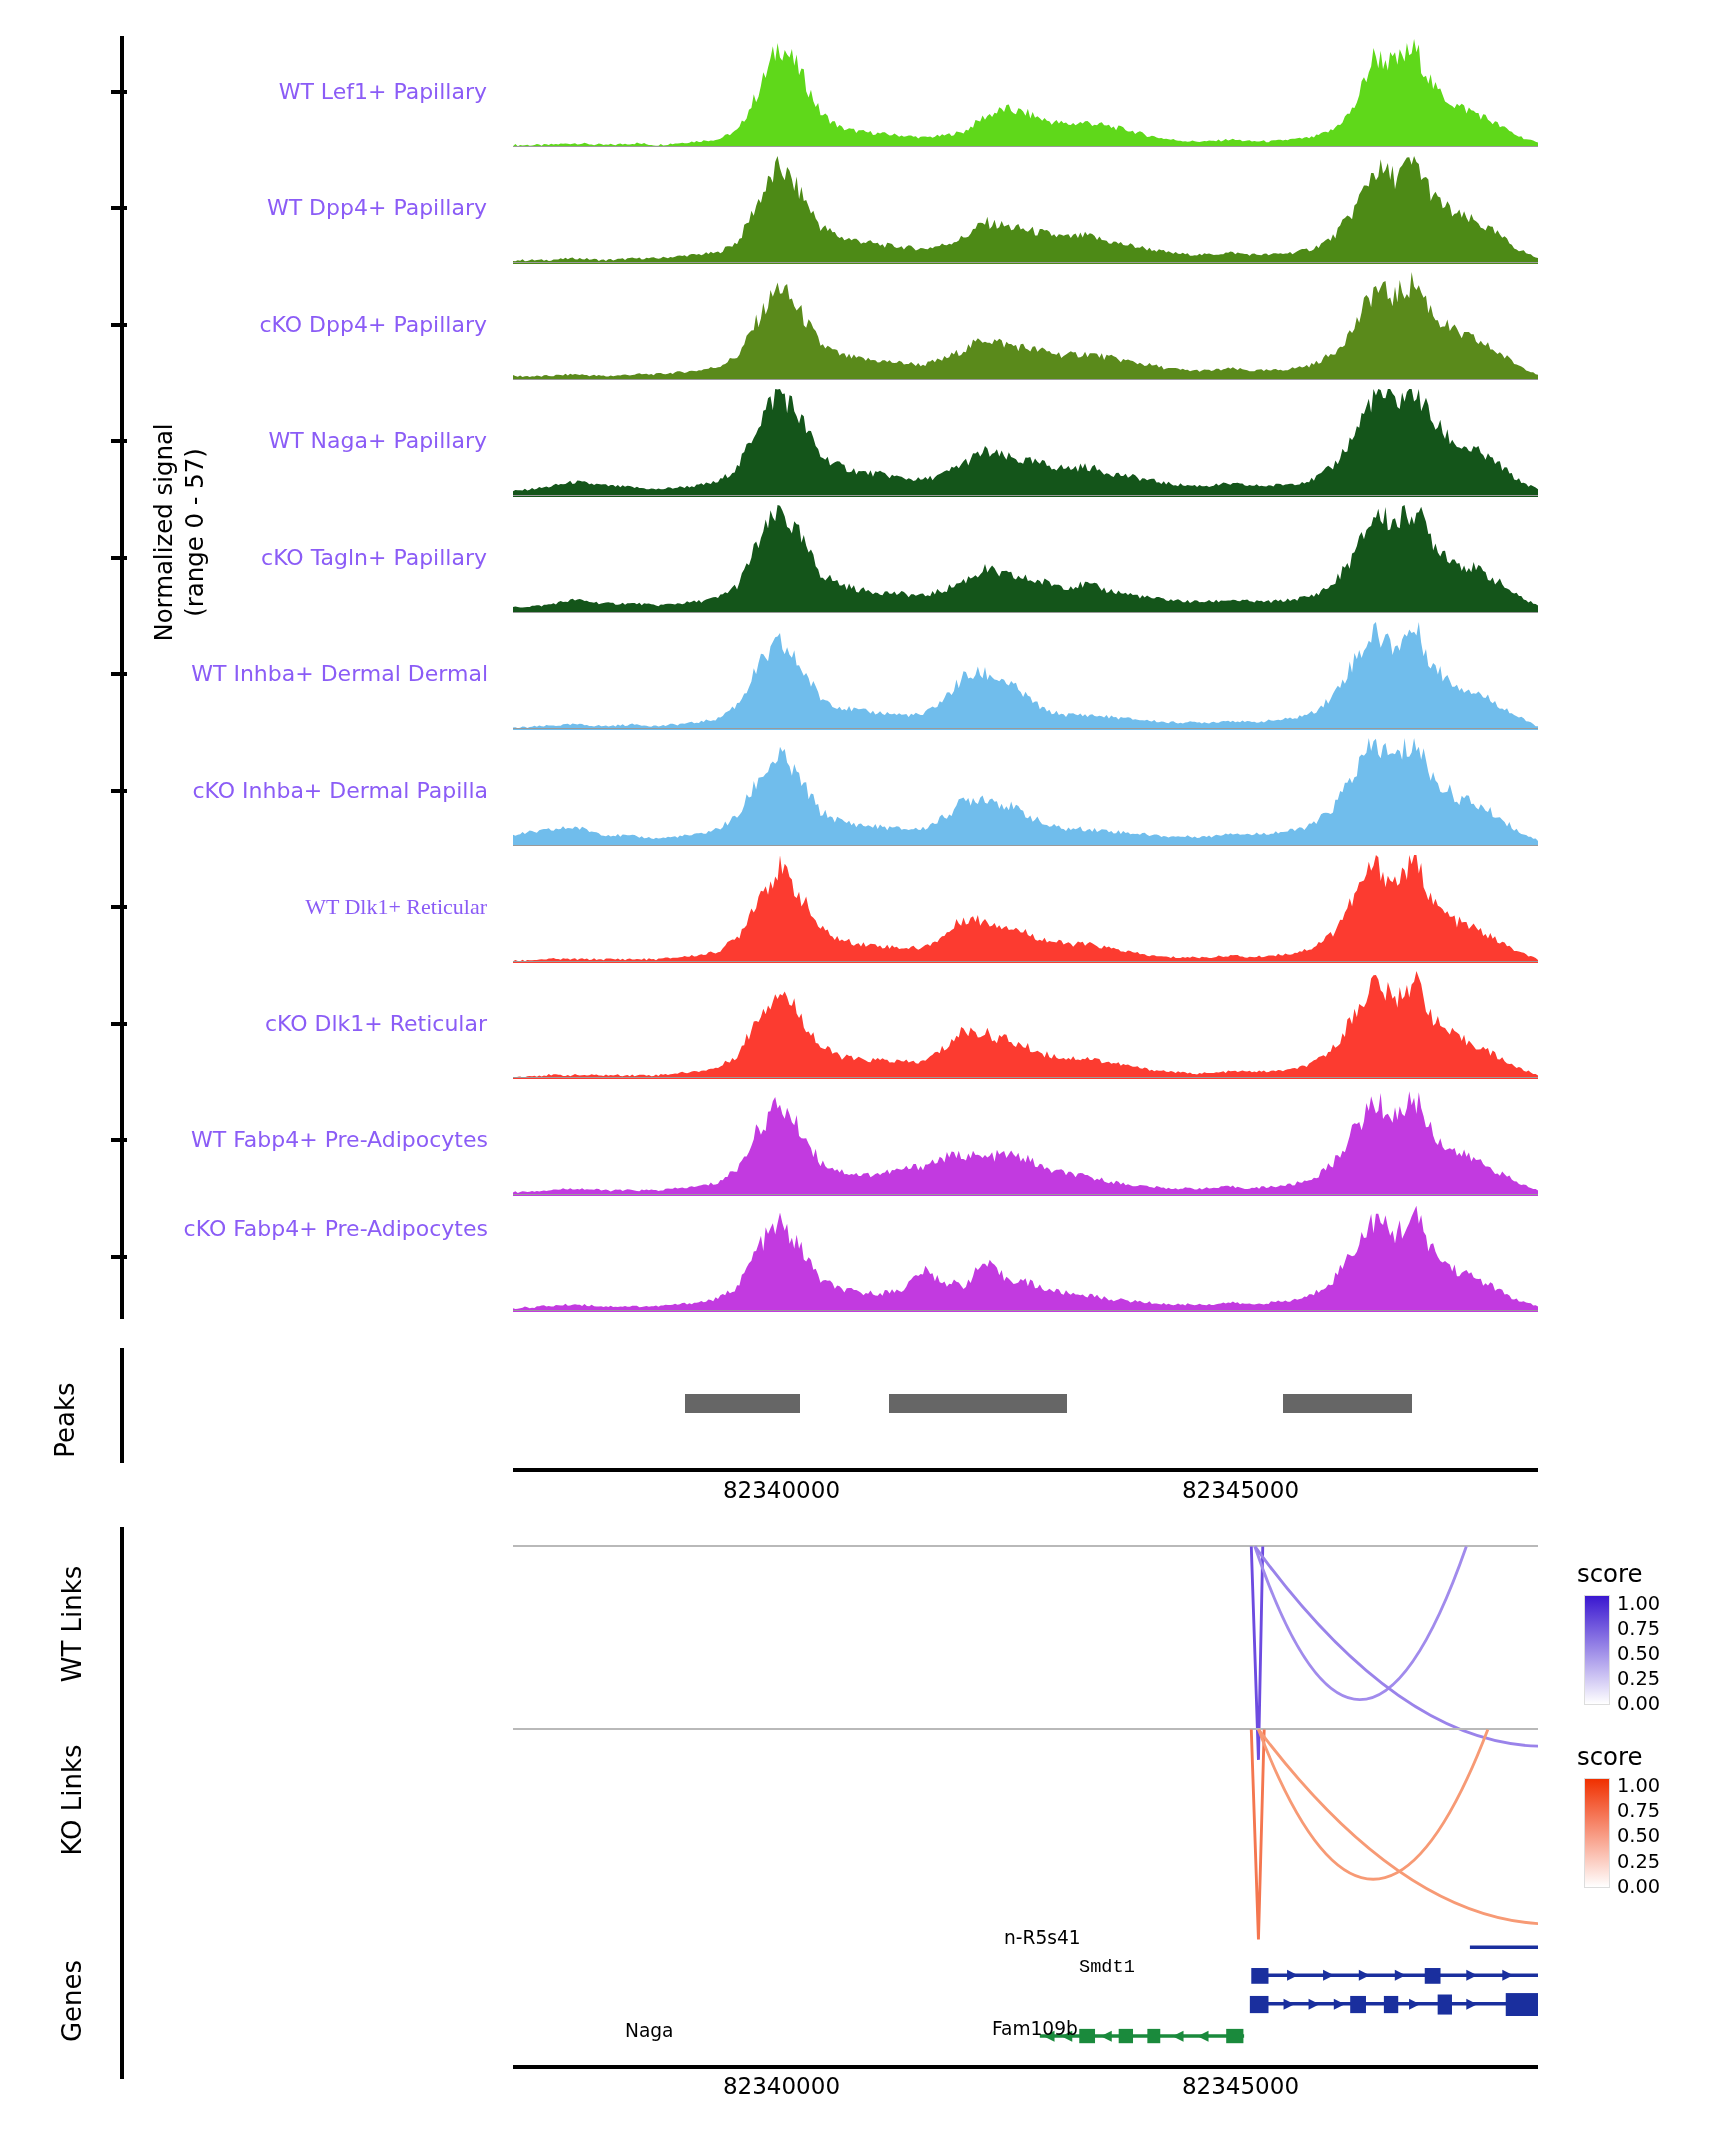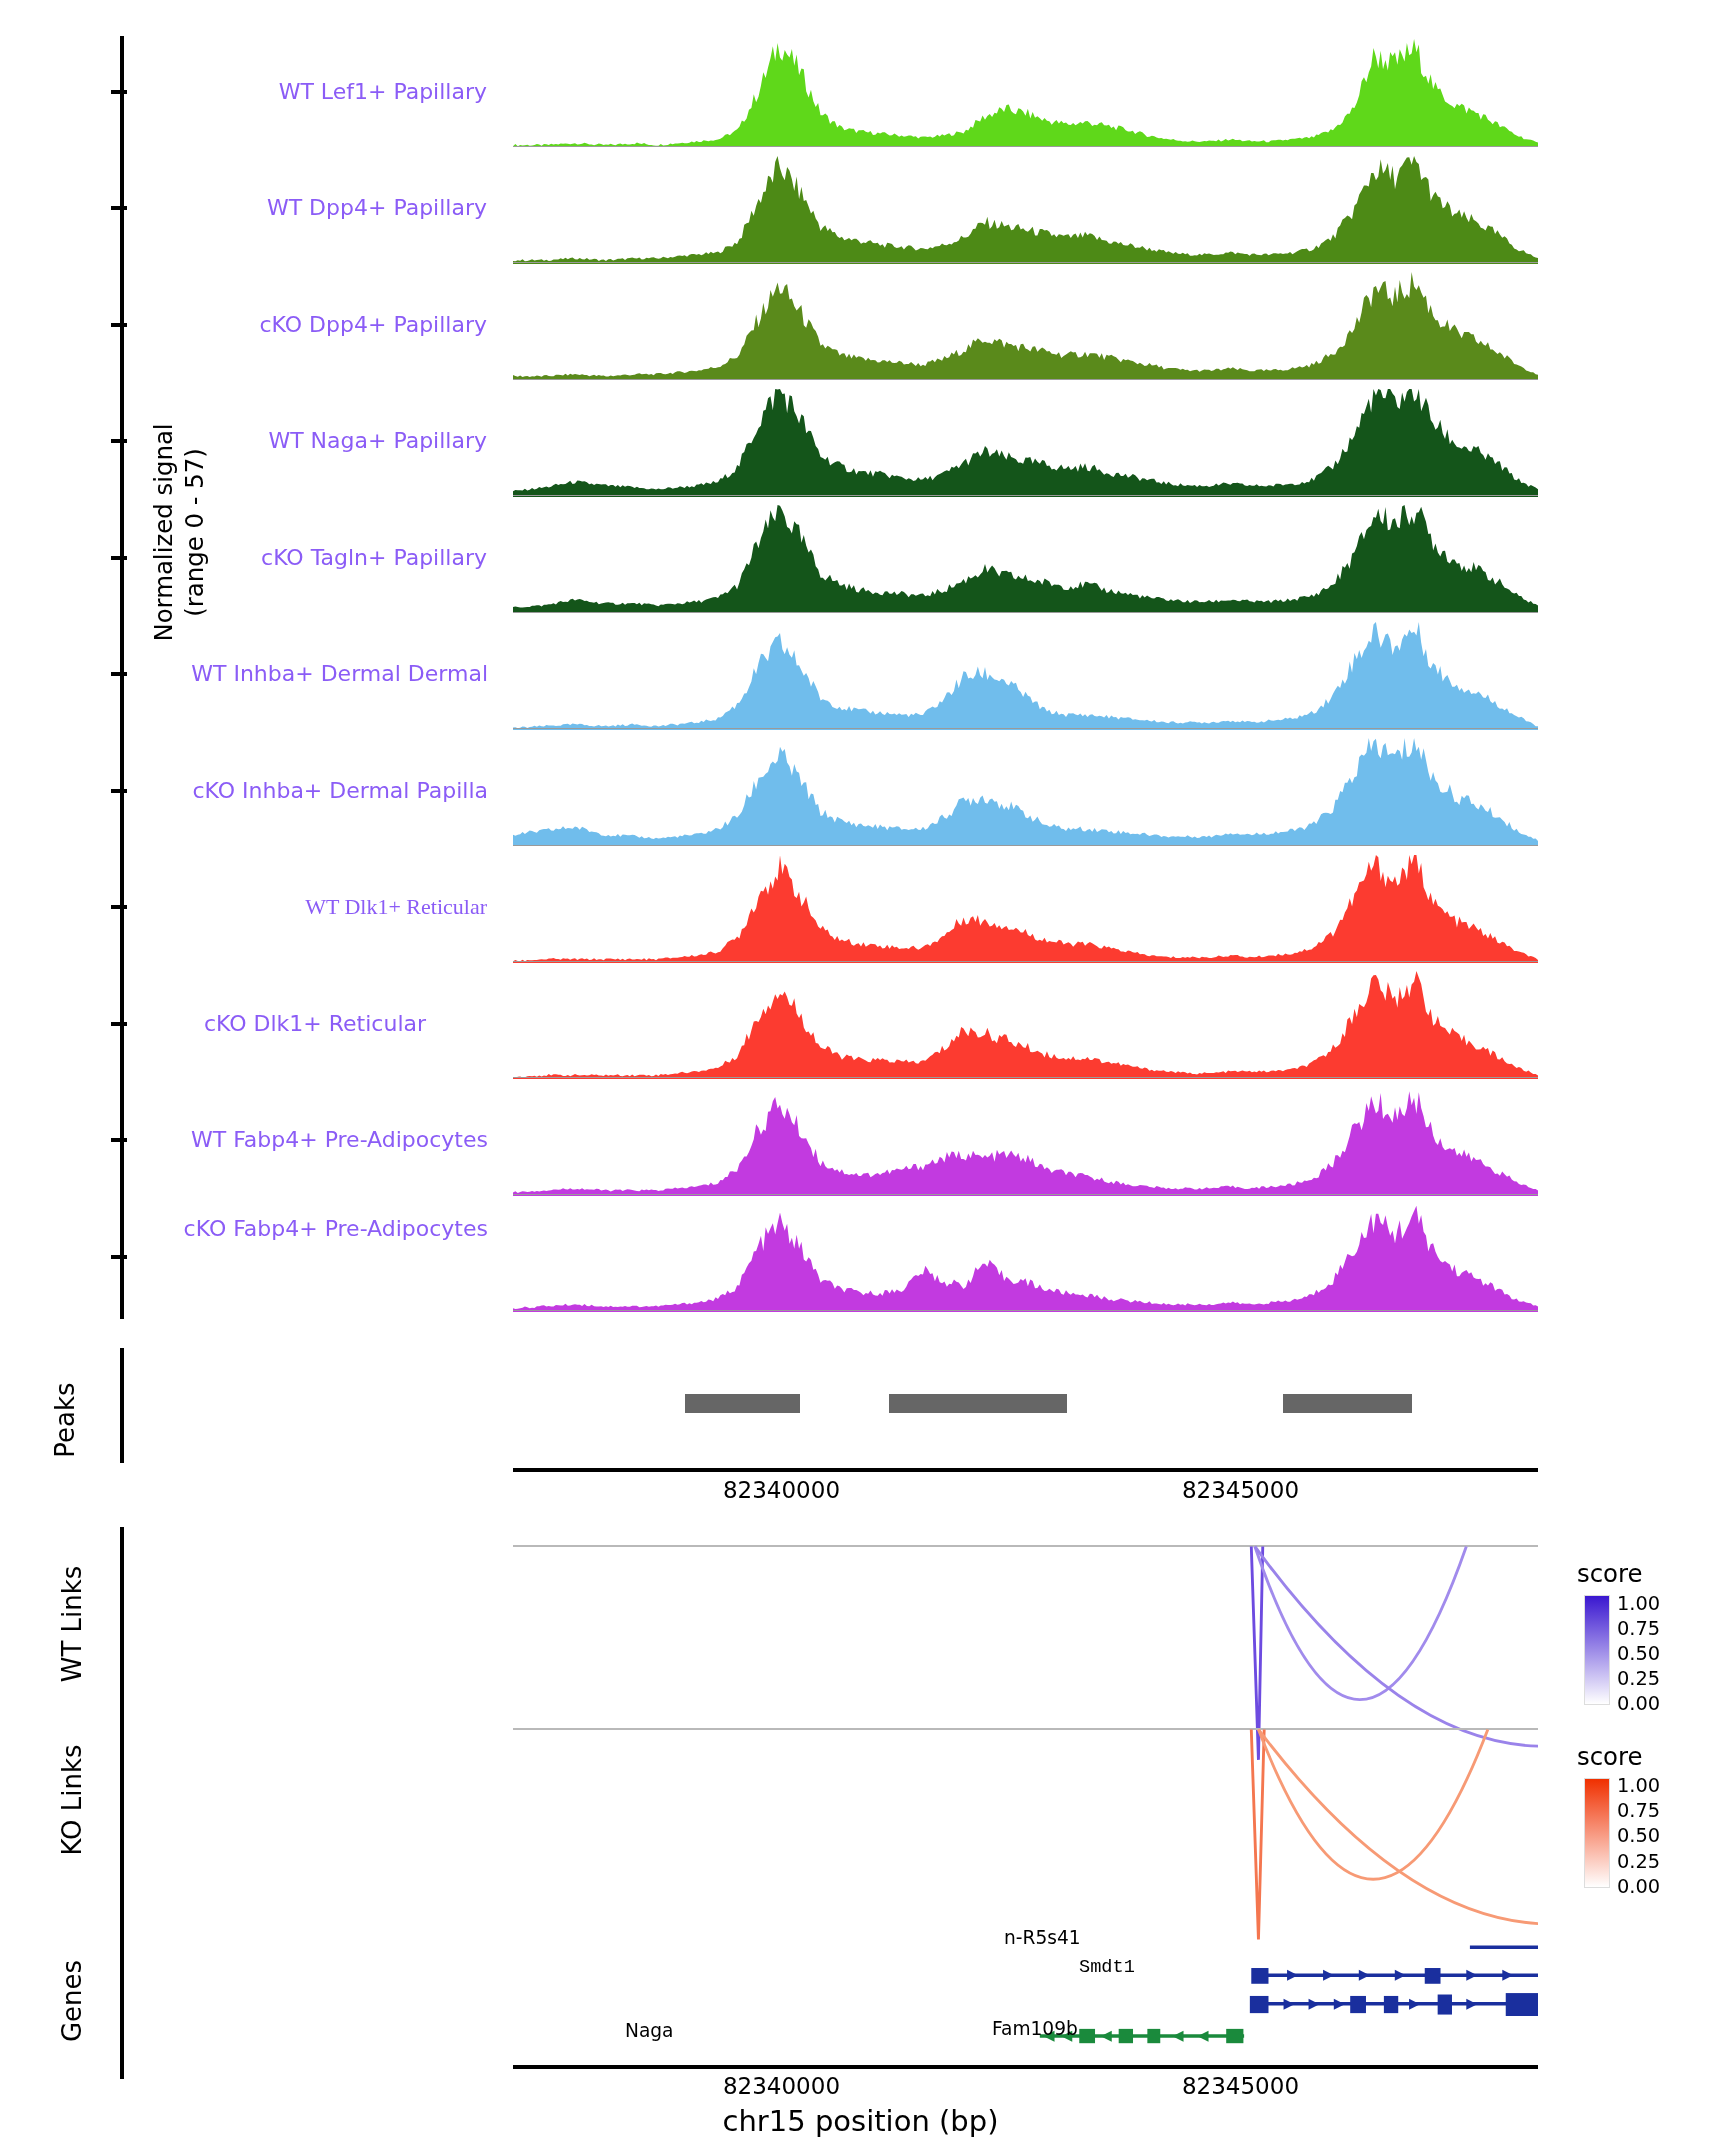--- a/index.html
+++ b/index.html
@@ -114,7 +114,7 @@
   <div class="track-name" style="left:115px; top:661px; width:373px;">WT Inhba+ Dermal Dermal</div>
   <div class="track-name" style="left:115px; top:778px; width:373px;">cKO Inhba+ Dermal Papilla</div>
   <div class="track-name" style="left:143px; top:894px; width:344px;font-family:Liberation Serif, serif;">WT Dlk1+ Reticular</div>
-  <div class="track-name" style="left:143px; top:1011px; width:344px;text-align:center;">cKO Dlk1+ Reticular</div>
+  <div class="track-name" style="left:143px; top:1011px; width:344px;">cKO Dlk1+ Reticular</div>
   <div class="track-name" style="left:115px; top:1127px; width:373px;">WT Fabp4+ Pre-Adipocytes</div>
   <div class="track-name" style="left:115px; top:1216px; width:373px;text-align:right;">cKO Fabp4+ Pre-Adipocytes</div>
 

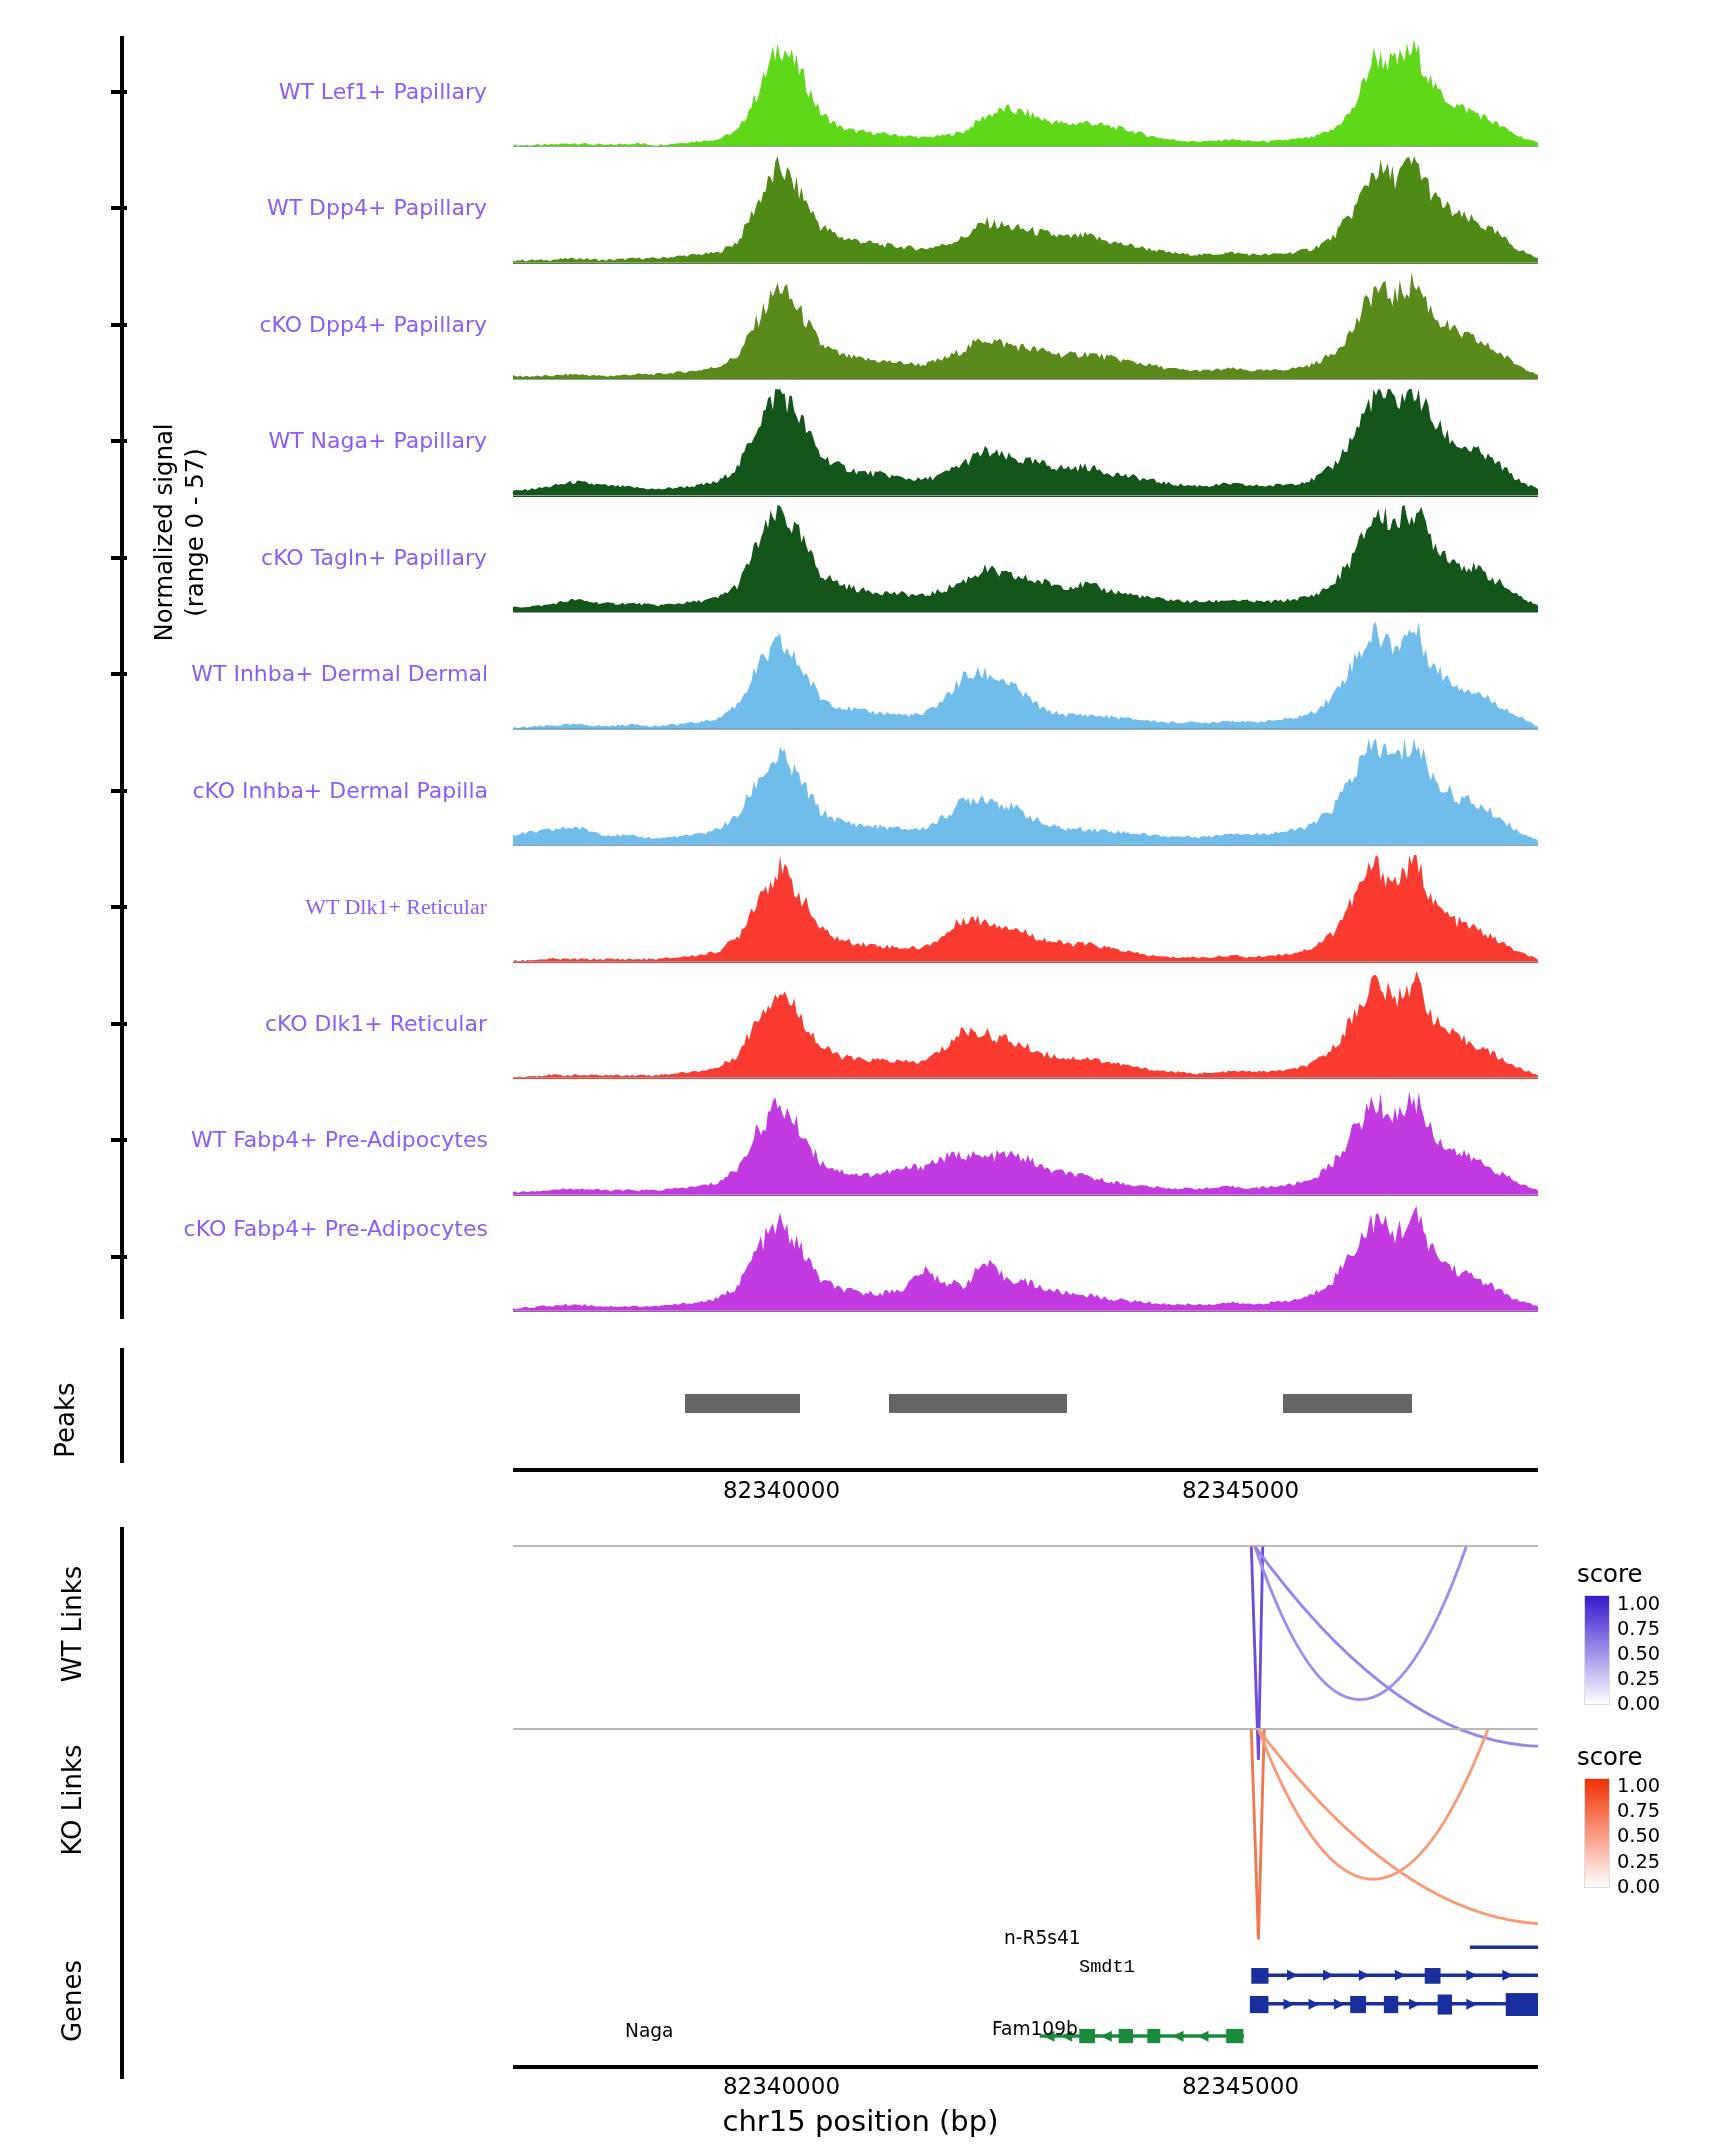--- a/index.html
+++ b/index.html
@@ -283,7 +283,6 @@
   <div class="axis-tick-label" style="left:674px; top:2073px;">82340000</div>
   <div class="axis-tick-label" style="left:1133px; top:2073px;">82345000</div>
 
-  <div class="xaxis-title" style="left:0; top:2104px;">chr15 position (bp)</div>
 
 </div>
 

